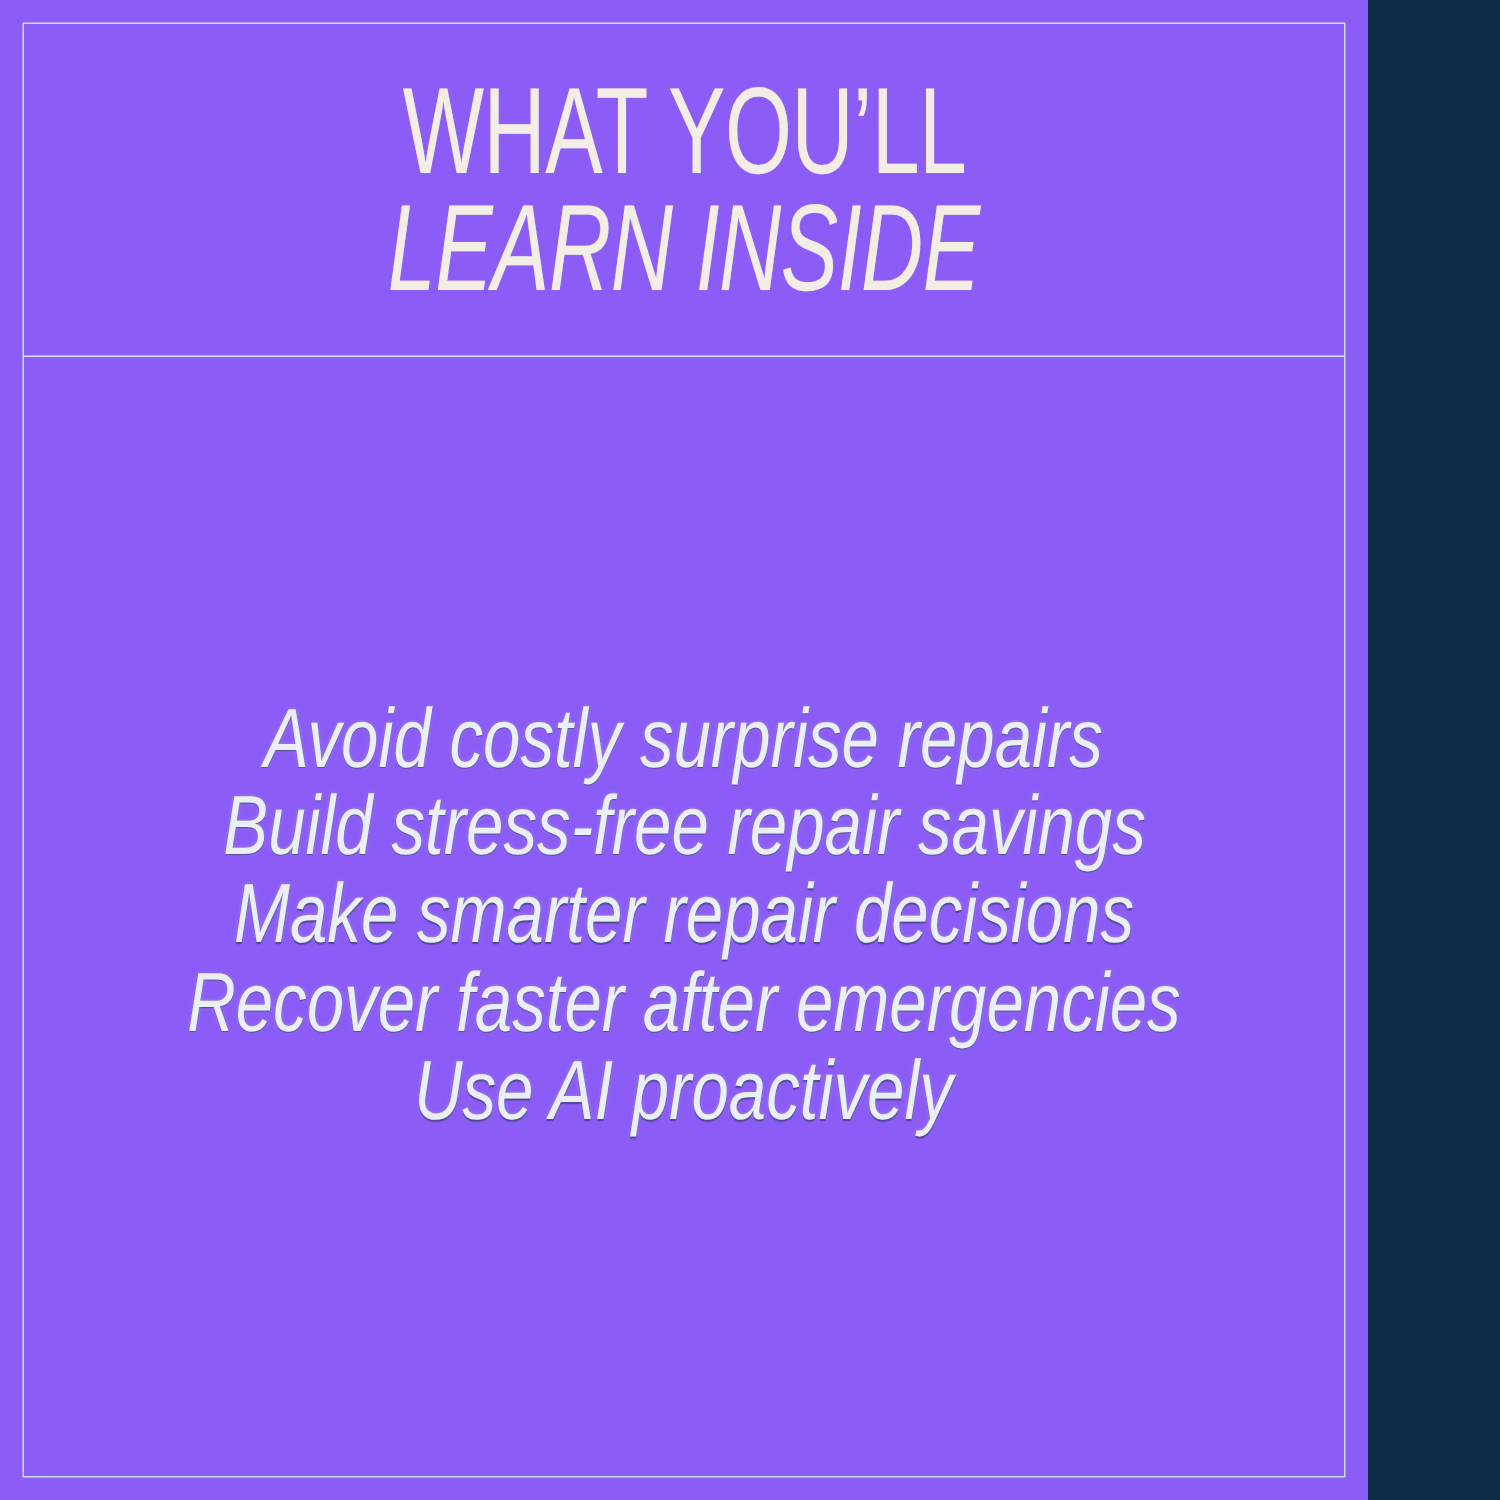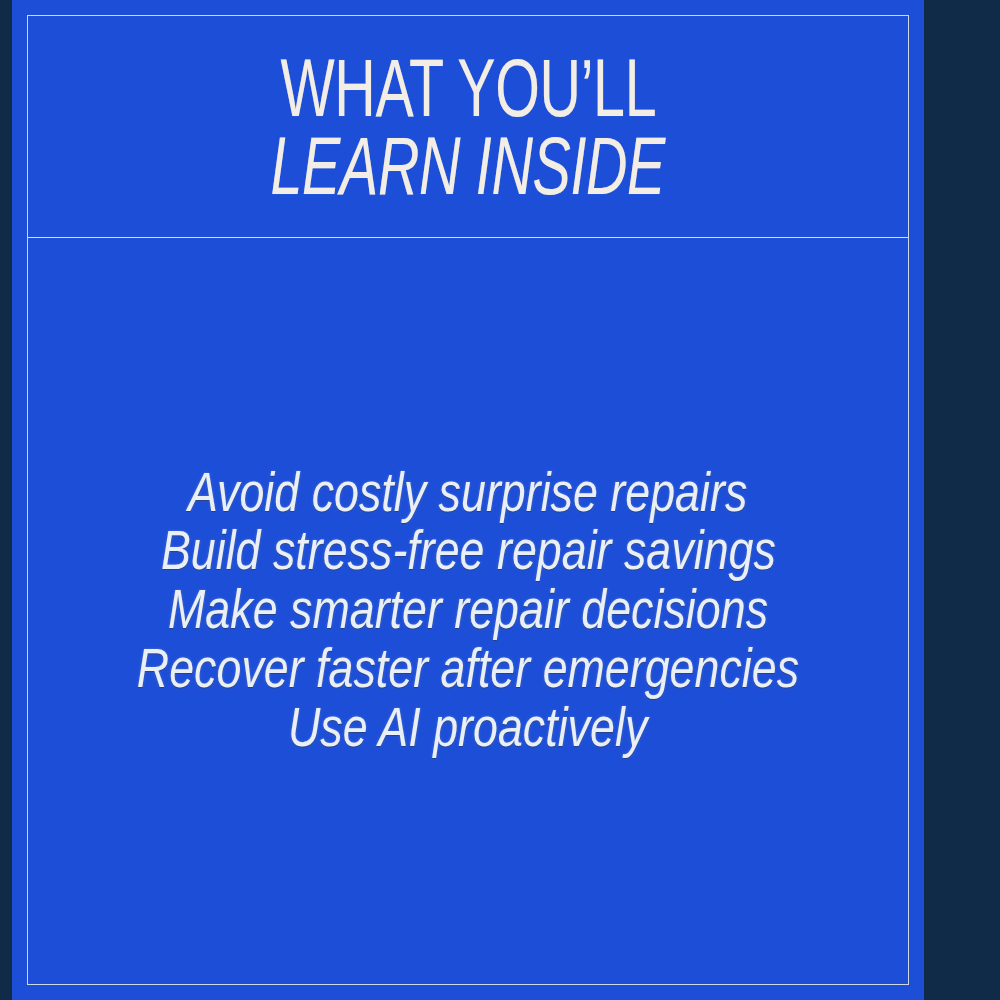--- a/index.html
+++ b/index.html
@@ -18,9 +18,8 @@
     position: relative;
     width: 912px;
     height: 1000px;
-    background: #1d4ed8;
+    background: #8b5cf6;
     box-sizing: border-box;
-    margin-left: 12px;
   }
 
   

